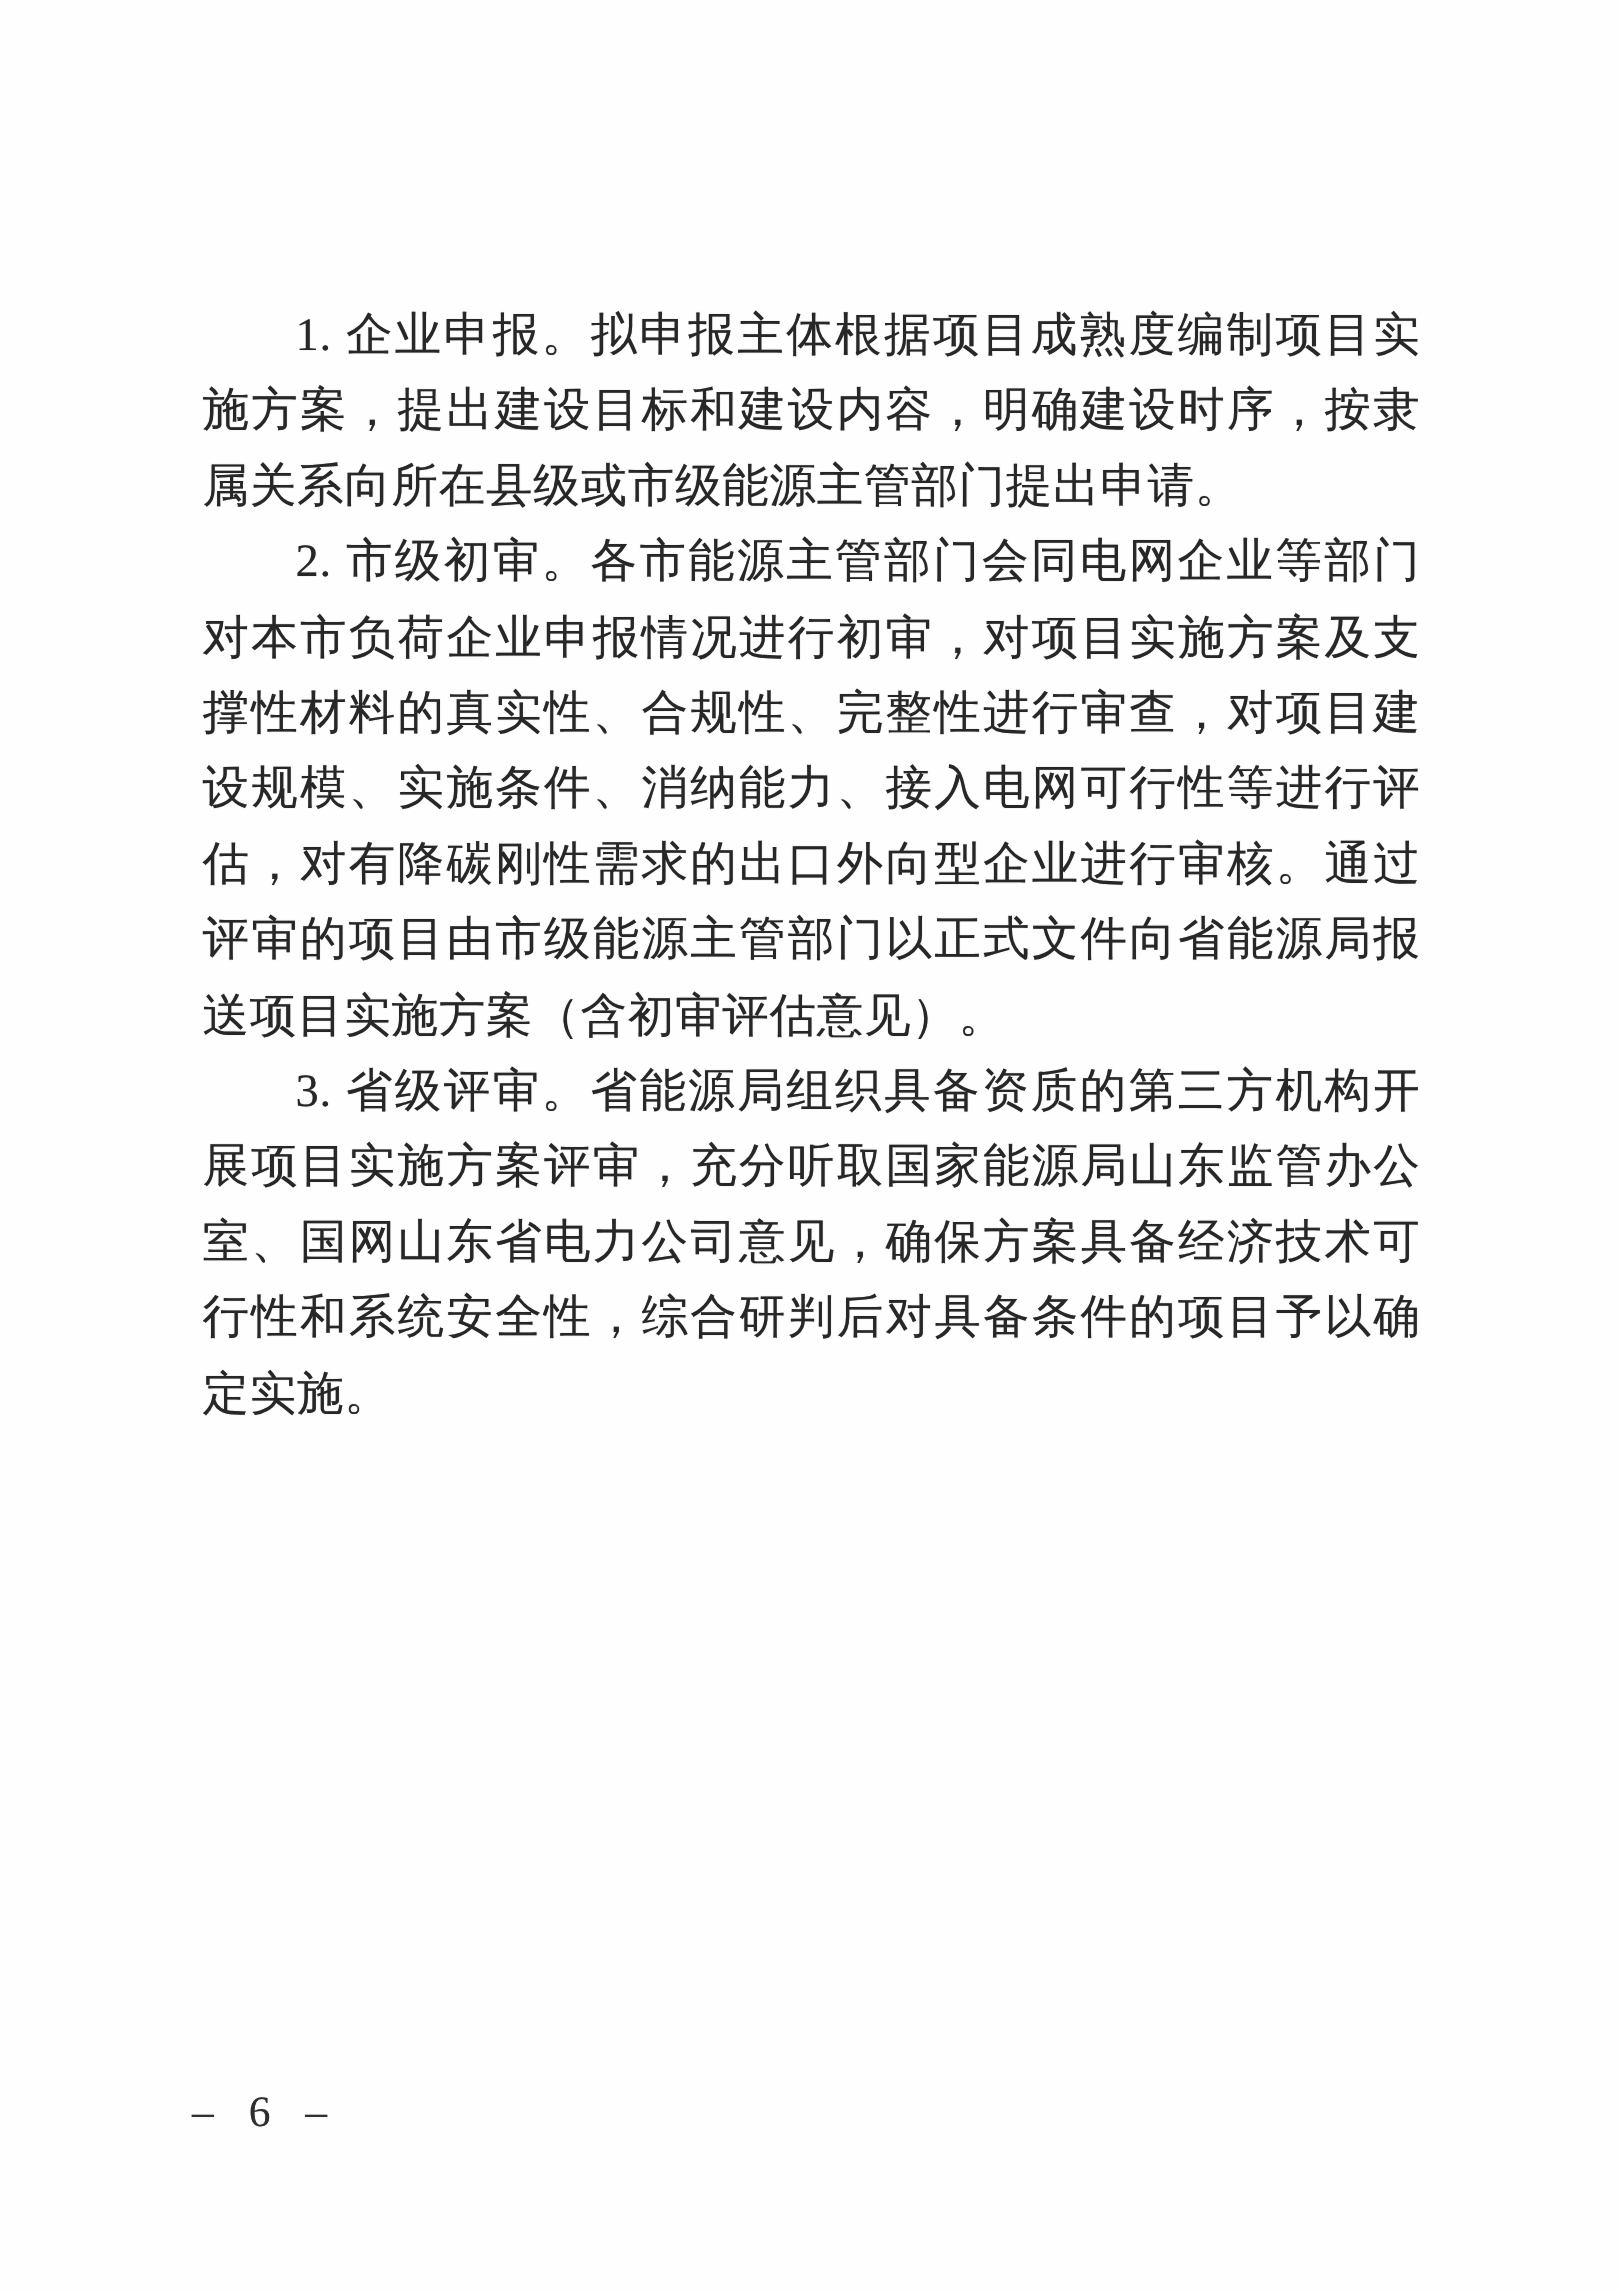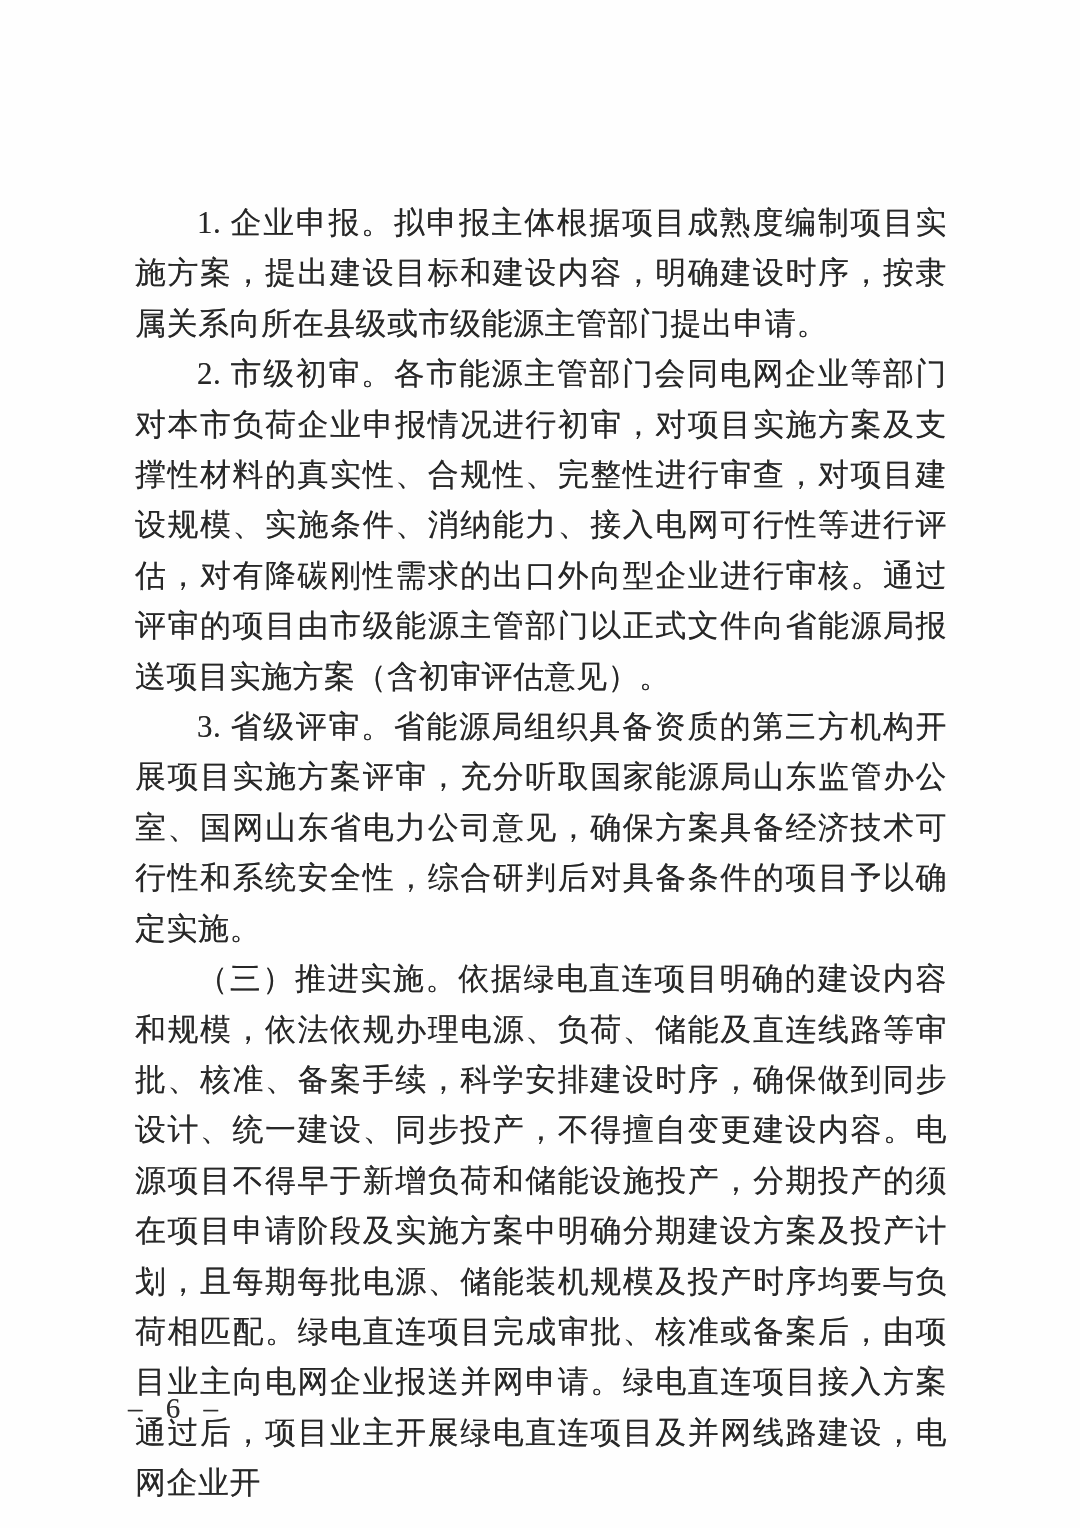--- a/index.html
+++ b/index.html
@@ -55,7 +55,6 @@
     <p class="para">1. 企业申报。拟申报主体根据项目成熟度编制项目实施方案，提出建设目标和建设内容，明确建设时序，按隶属关系向所在县级或市级能源主管部门提出申请。</p>
     <p class="para">2. 市级初审。各市能源主管部门会同电网企业等部门对本市负荷企业申报情况进行初审，对项目实施方案及支撑性材料的真实性、合规性、完整性进行审查，对项目建设规模、实施条件、消纳能力、接入电网可行性等进行评估，对有降碳刚性需求的出口外向型企业进行审核。通过评审的项目由市级能源主管部门以正式文件向省能源局报送项目实施方案（含初审评估意见）。</p>
     <p class="para">3. 省级评审。省能源局组织具备资质的第三方机构开展项目实施方案评审，充分听取国家能源局山东监管办公室、国网山东省电力公司意见，确保方案具备经济技术可行性和系统安全性，综合研判后对具备条件的项目予以确定实施。</p>
-    <p class="para">（三）推进实施。依据绿电直连项目明确的建设内容和规模，依法依规办理电源、负荷、储能及直连线路等审批、核准、备案手续，科学安排建设时序，确保做到同步设计、统一建设、同步投产，不得擅自变更建设内容。电源项目不得早于新增负荷和储能设施投产，分期投产的须在项目申请阶段及实施方案中明确分期建设方案及投产计划，且每期每批电源、储能装机规模及投产时序均要与负荷相匹配。绿电直连项目完成审批、核准或备案后，由项目业主向电网企业报送并网申请。绿电直连项目接入方案通过后，项目业主开展绿电直连项目及并网线路建设，电网企业开</p>
   </main>
 
   <div class="footer">

